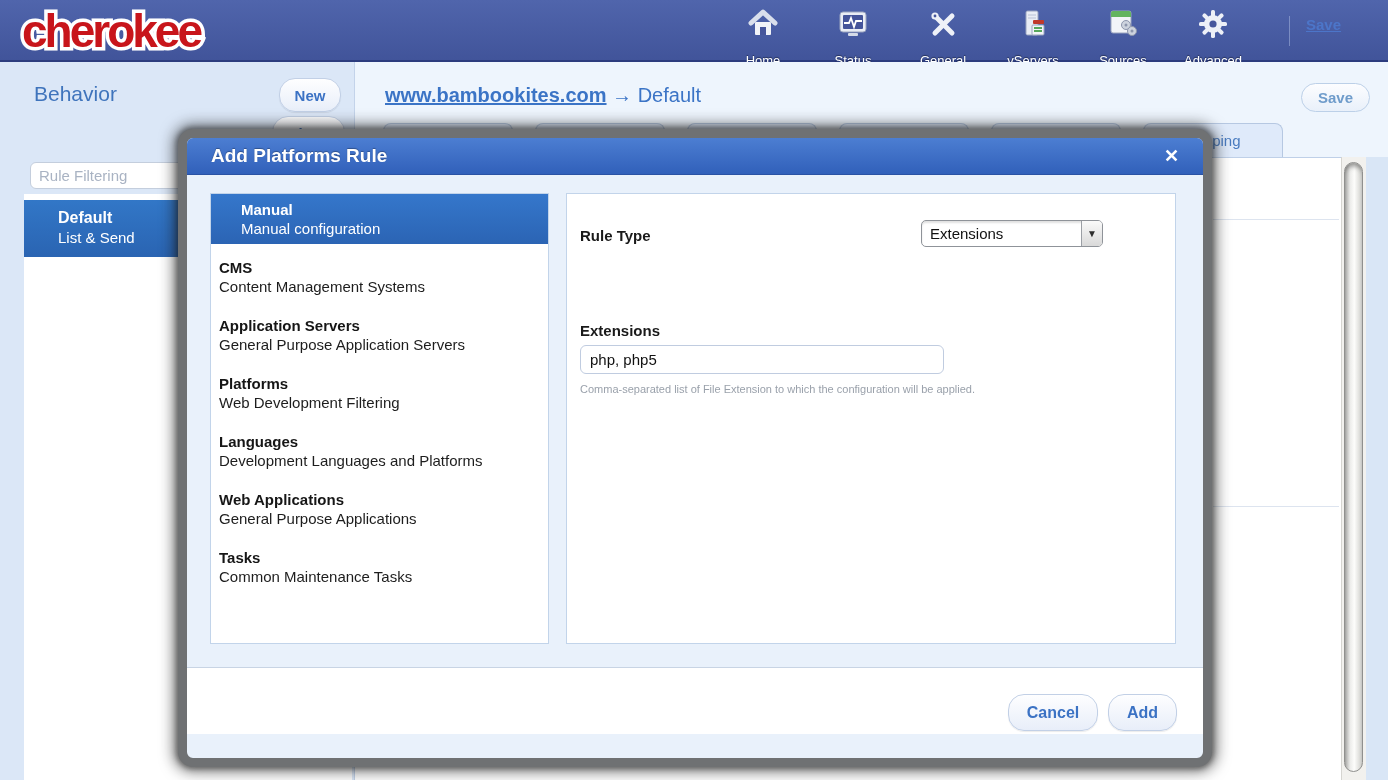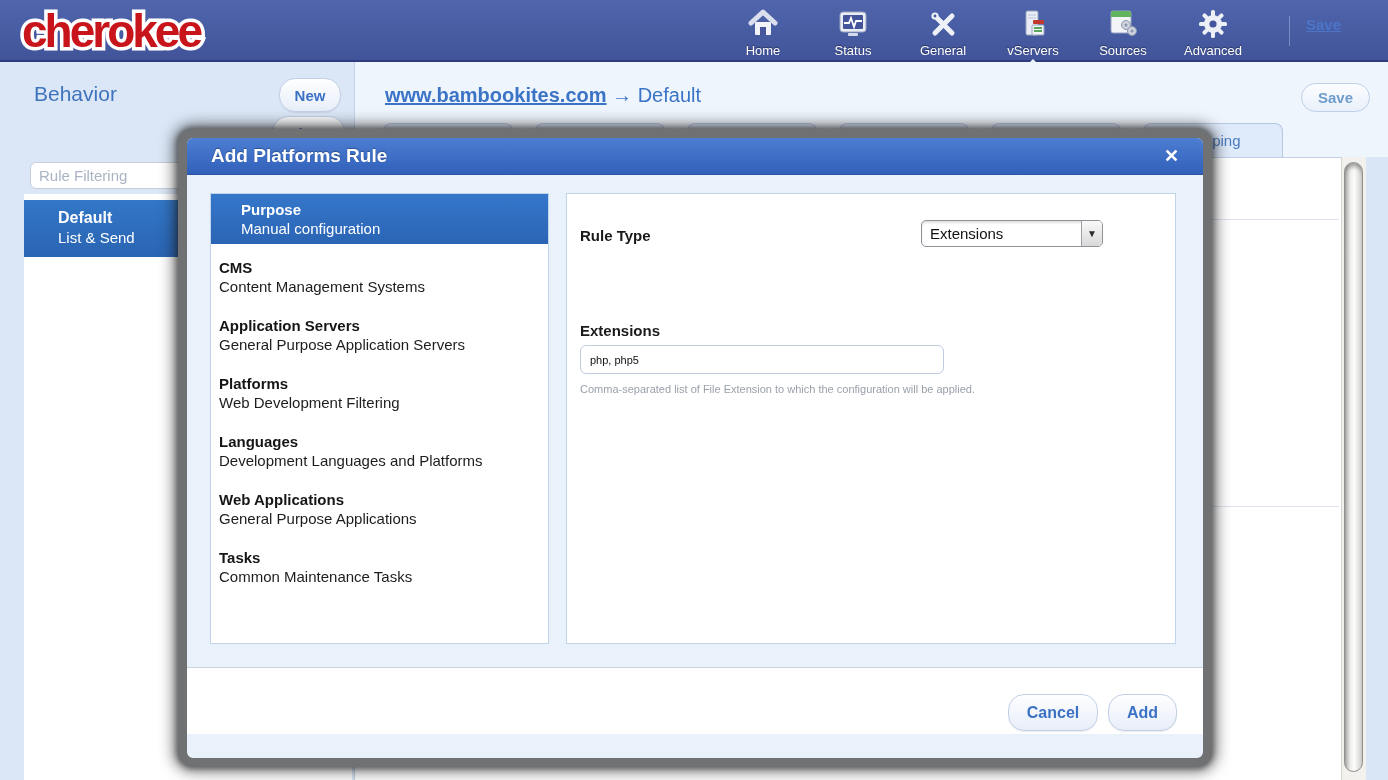--- a/index.html
+++ b/index.html
@@ -15,7 +15,7 @@
   .nav-item { display:flex; flex-direction:column; align-items:center; width:66px;
     cursor:pointer; position:relative; }
   .nav-item .ni-icon { height:36px; display:flex; align-items:center; }
-  .nav-item .ni-label { color:#fff; font-size:13px; text-shadow:0 -1px 1px rgba(0,0,0,.45); margin-top:1px; }
+  .nav-item .ni-label { color:#fff; font-size:13px; text-shadow:0 -1px 1px rgba(0,0,0,.45); margin-top:11px; }
   .nav-item.active::after { content:""; position:absolute; bottom:-8px; left:50%;
     margin-left:-7px; border-left:7px solid transparent; border-right:7px solid transparent;
     border-bottom:7px solid #eef4fc; }

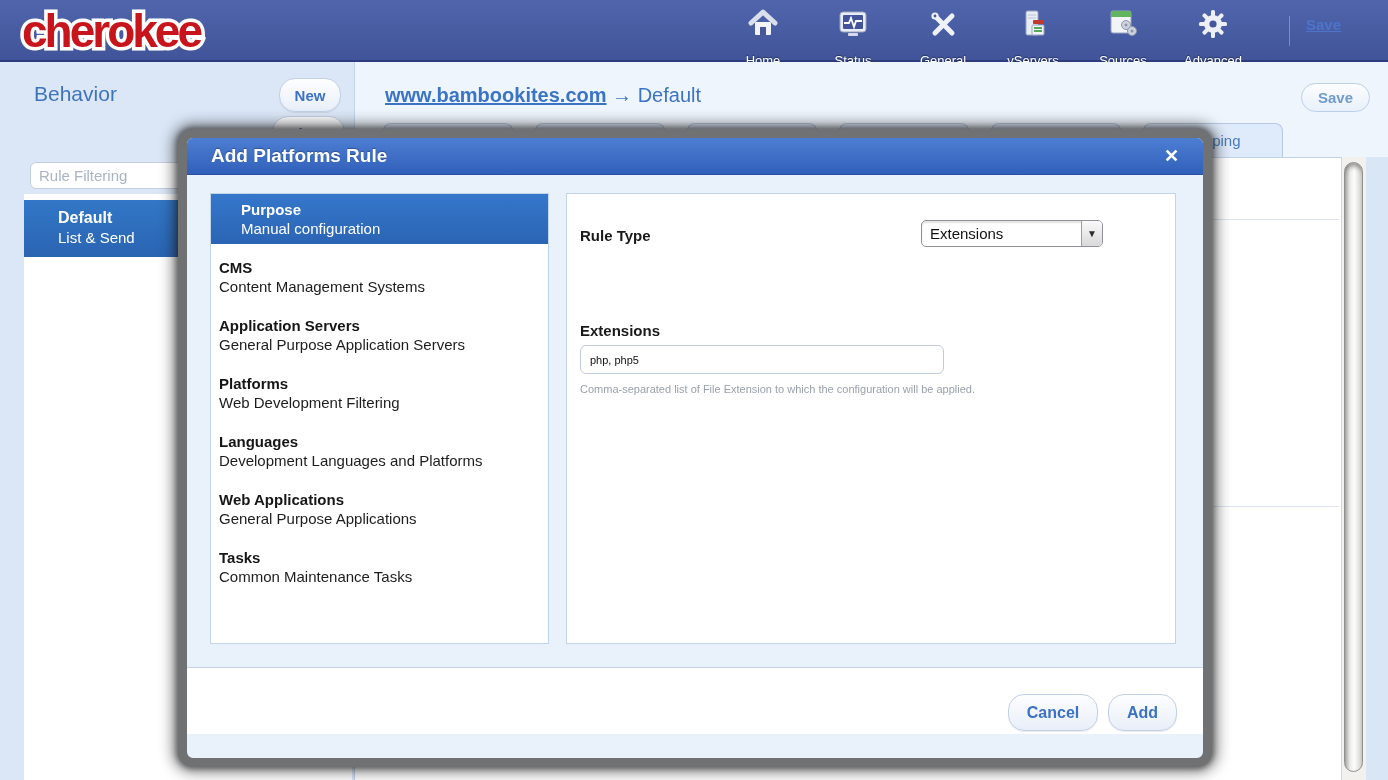--- a/index.html
+++ b/index.html
@@ -258,7 +258,7 @@
 
       <div class="cat-box">
         <div class="cat-item selected">
-          <div class="ct">Purpose</div>
+          <div class="ct">Manual</div>
           <div class="cs">Manual configuration</div>
         </div>
         <div class="cat-item">

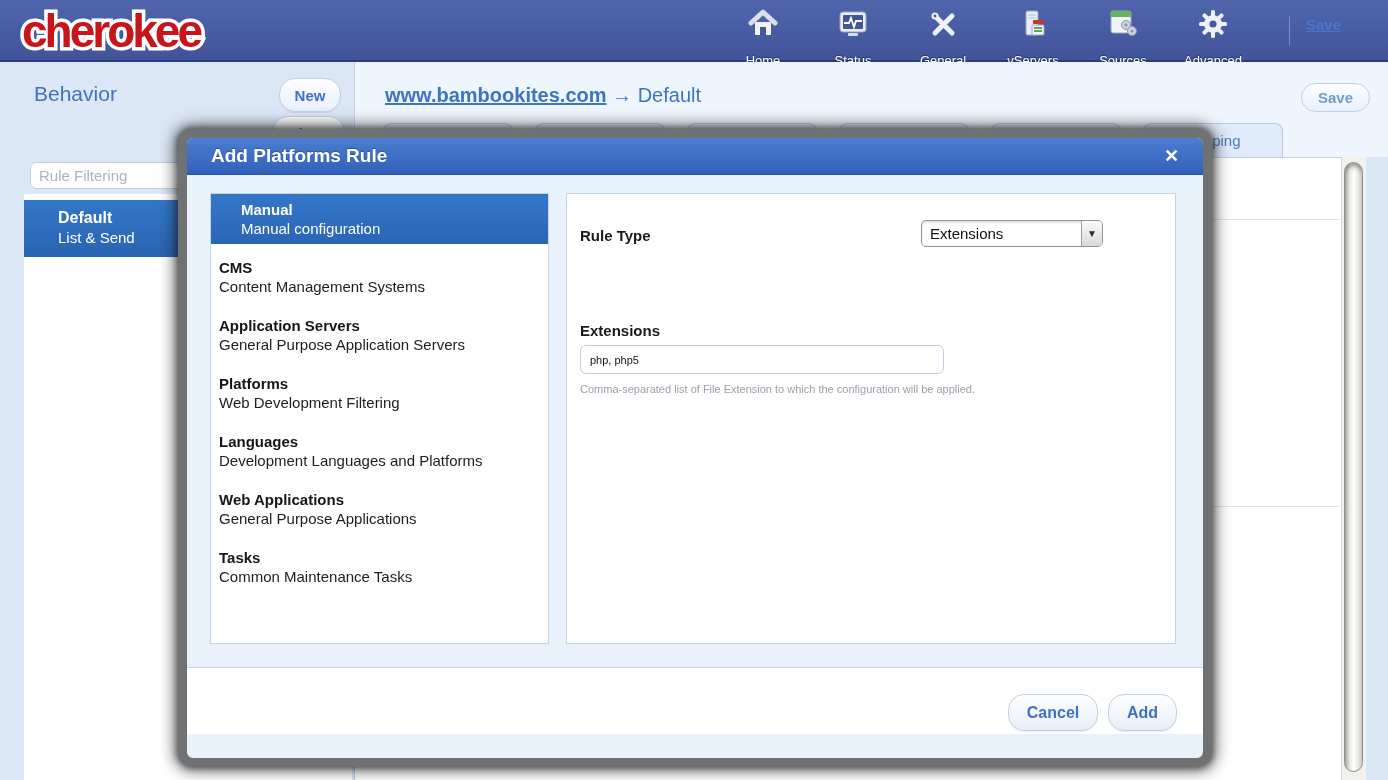--- a/index.html
+++ b/index.html
@@ -98,7 +98,7 @@
     background:linear-gradient(#fafafa,#d9d9d9); display:flex; align-items:center;
     justify-content:center; font-size:10px; color:#2c2c2c; }
   .ext-input { position:absolute; left:13px; top:151px; width:364px; height:29px;
-    border:1px solid #c0cce0; border-radius:6px; padding:0 9px; font-size:11px;
+    border:1px solid #c0cce0; border-radius:6px; padding:0 9px; font-size:15px;
     font-family:"Liberation Sans",sans-serif; color:#111; background:#fff; }
   .ext-help { position:absolute; left:13px; top:189px; font-size:11px; color:#9aa1ab; }
   .modal-footer { position:absolute; left:0; top:529px; width:1016px; height:67px;

